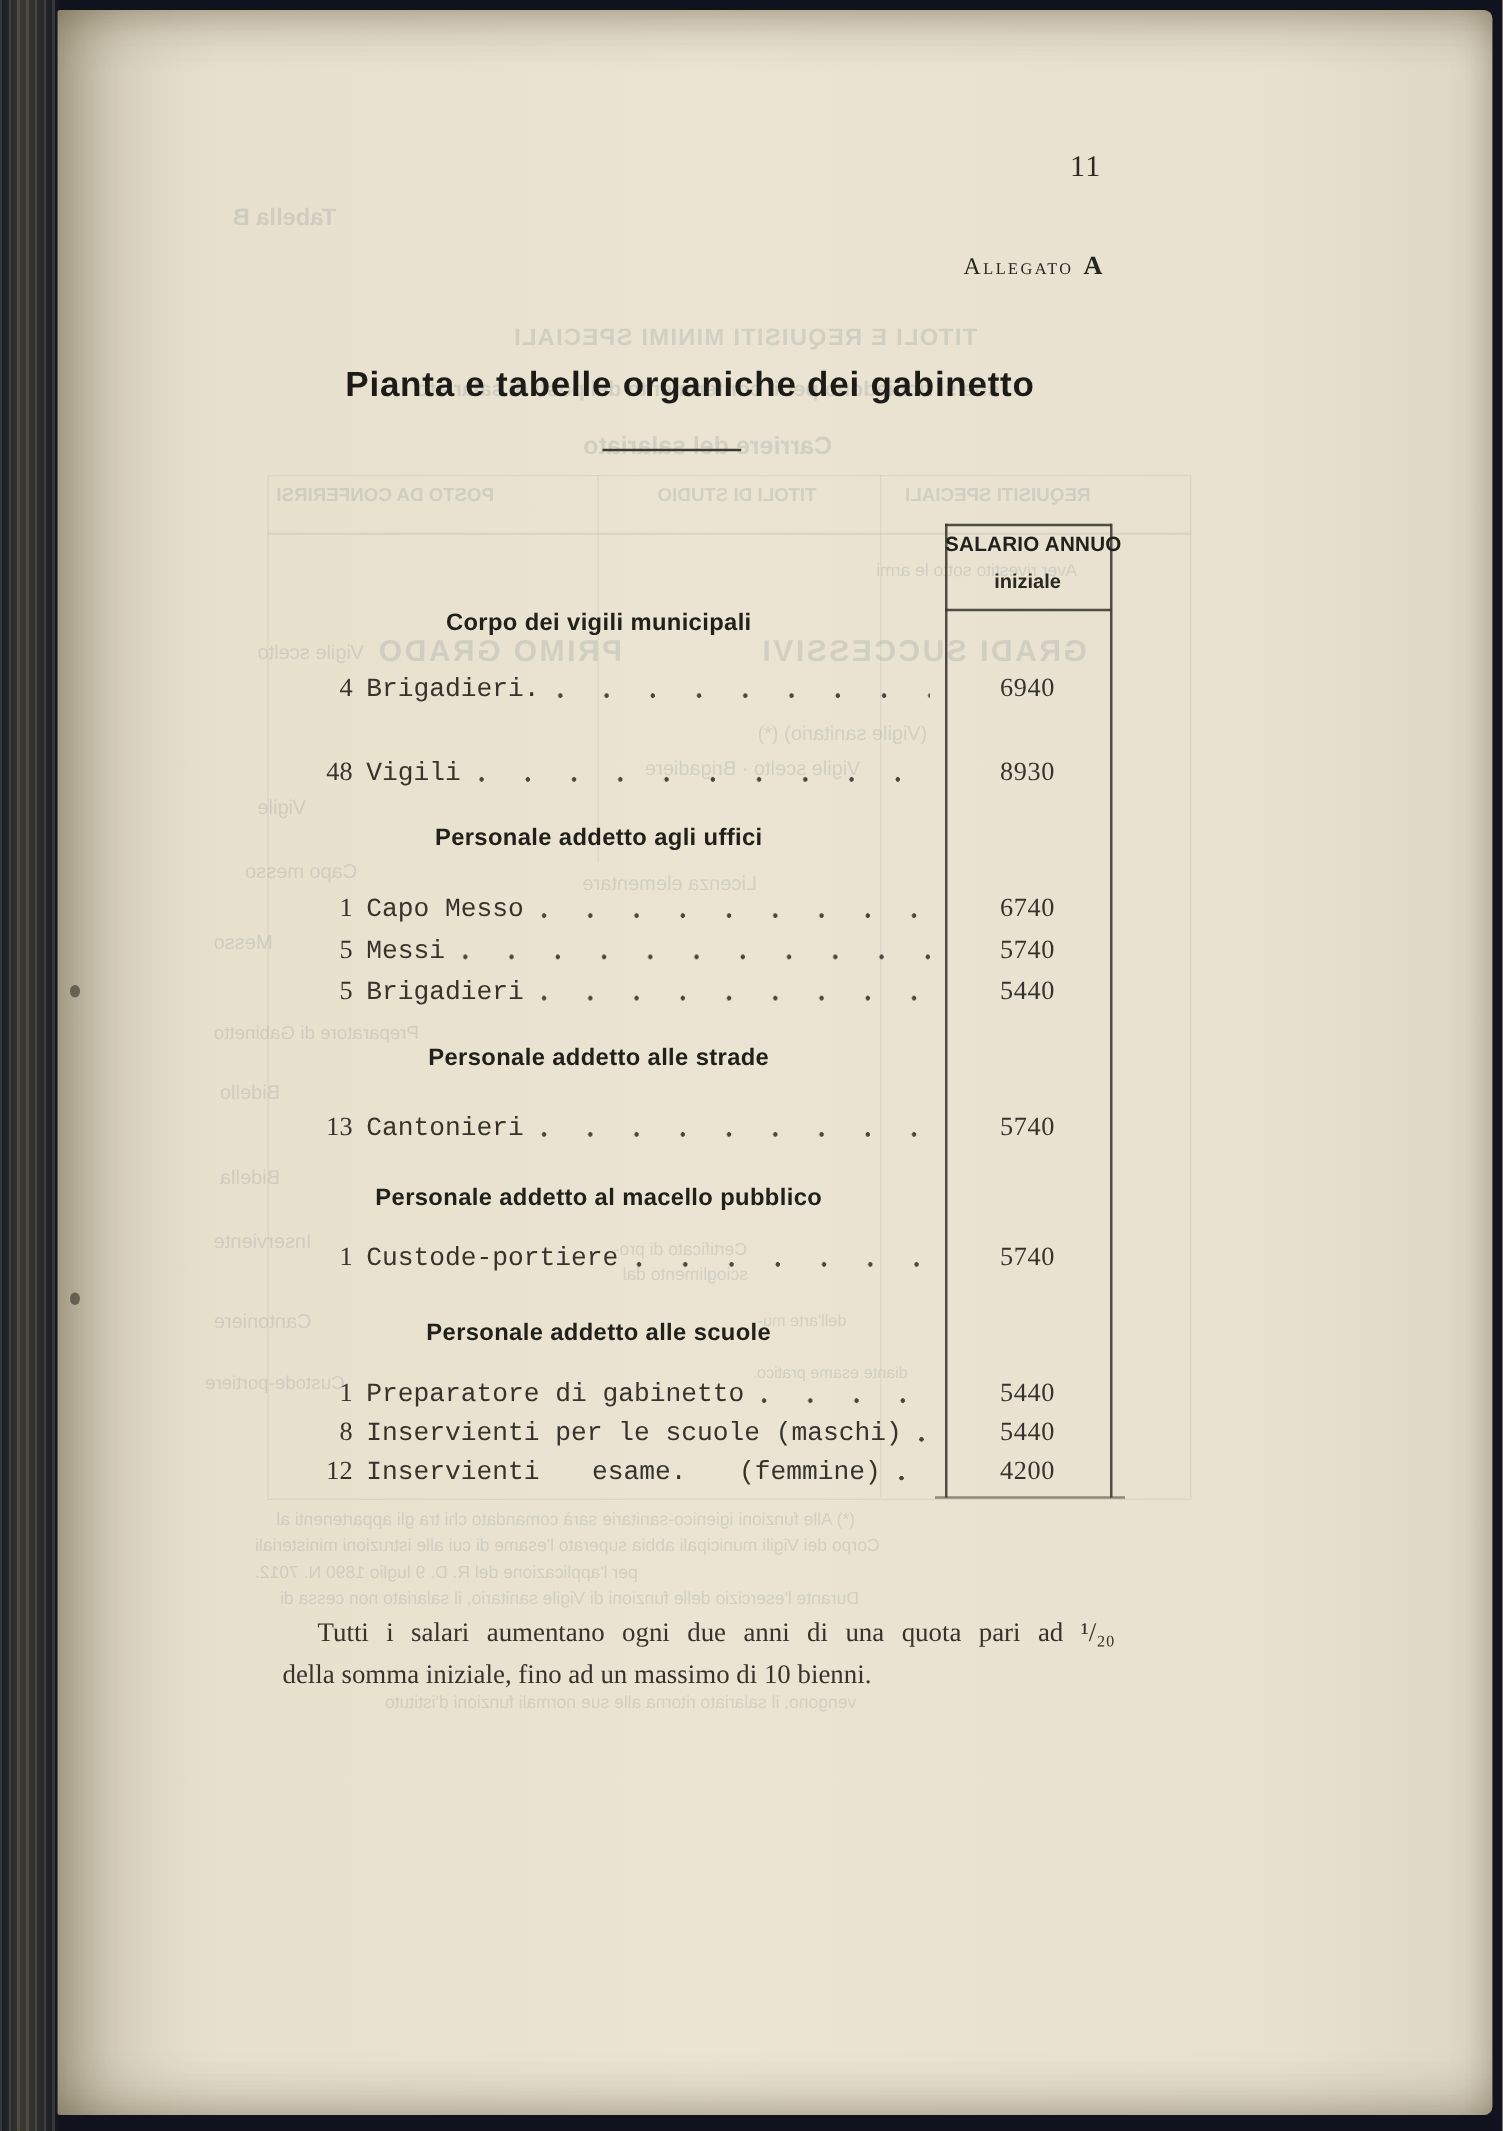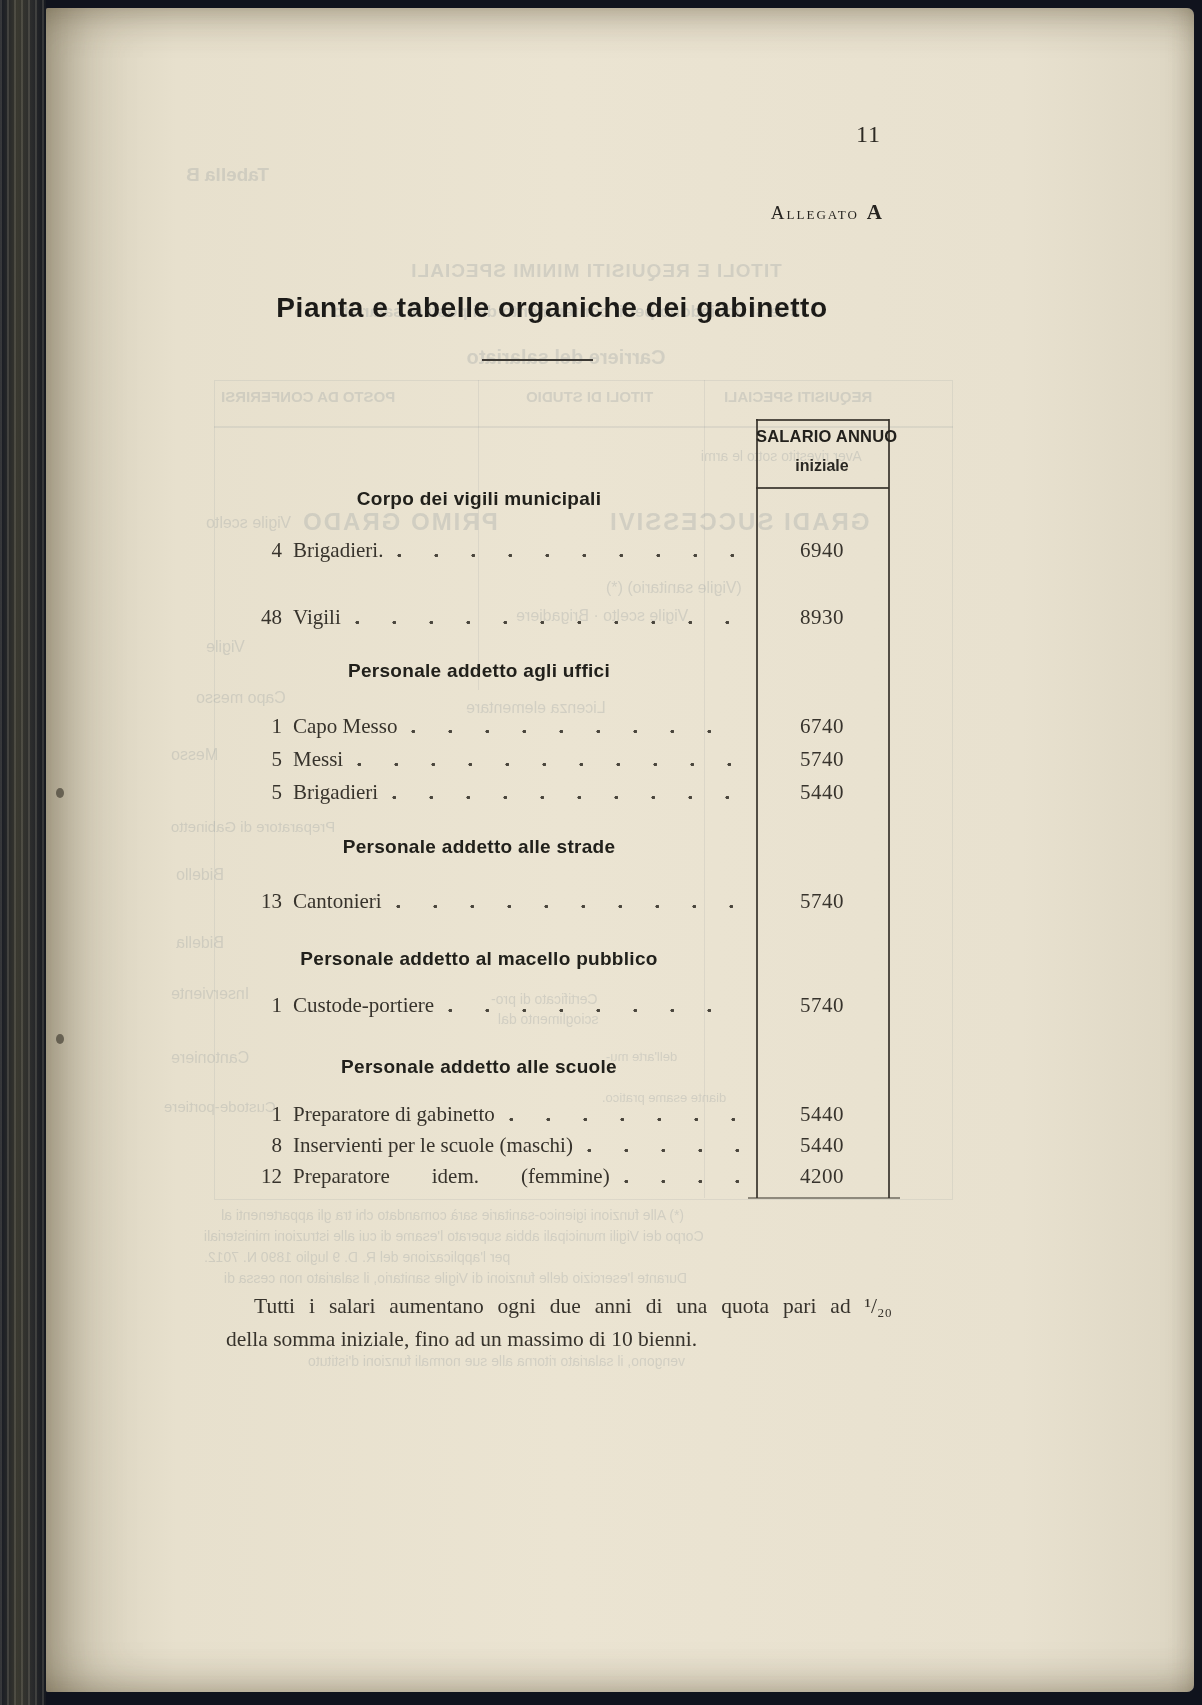--- a/index.html
+++ b/index.html
@@ -60,7 +60,7 @@
     font-size:21px;color:#37332c;
   }
   .row .num{flex:none;width:40px;text-align:right;padding-right:11px;}
-  .row .lbl{flex:none;padding-right:4px;white-space:pre;}
+  .row .lbl{flex:none;padding-right:4px;white-space:pre;font-family:Liberation Mono, monospace;}
   .row .leader{
     flex:1;align-self:flex-end;height:7px;margin:0 12px 4px 10px;
     background-image:radial-gradient(circle at 2.2px 3.5px, #4a463d 1.6px, rgba(0,0,0,0) 2px);

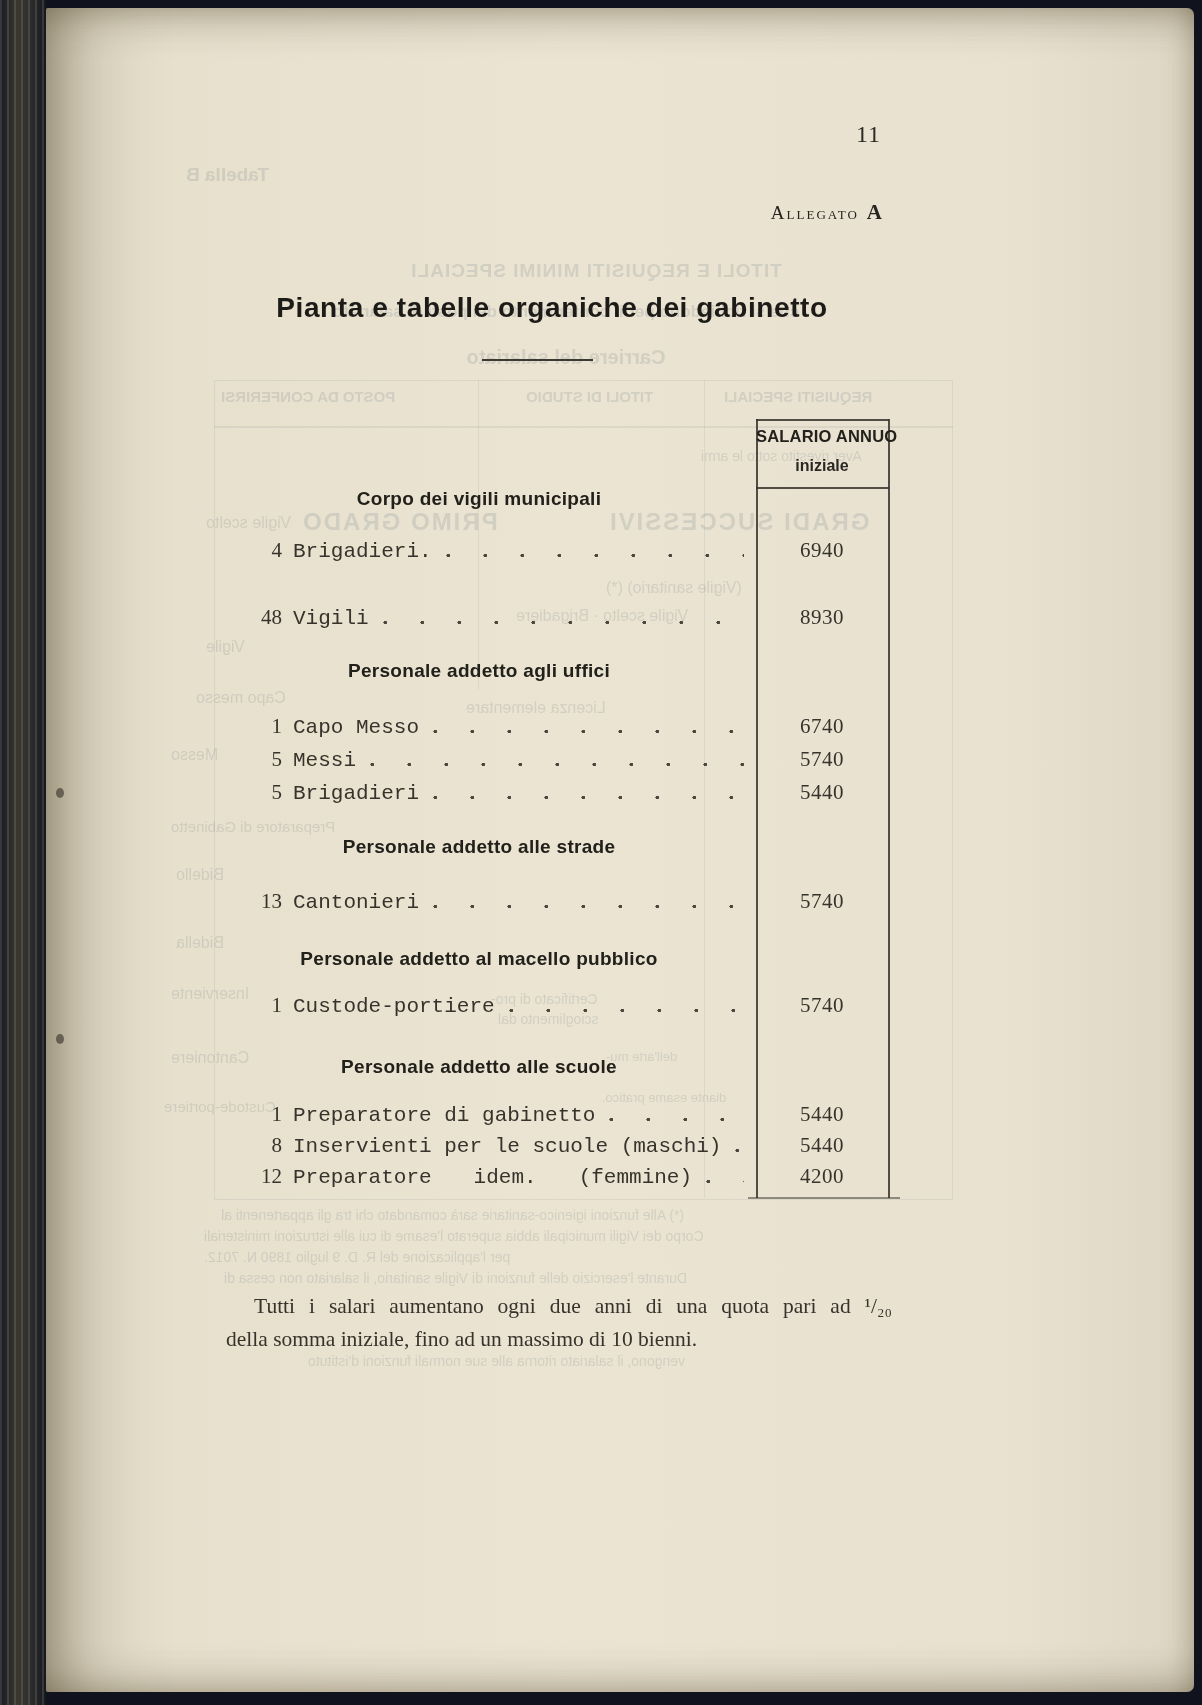--- a/index.html
+++ b/index.html
@@ -213,7 +213,7 @@
   </div>
   <div class="row" style="top:1156px;">
     <span class="num">12</span>
-      <span class="lbl">Preparatore  idem.  (femmine)</span>
+      <span class="lbl">Inservienti  esame.  (femmine)</span>
       <span class="leader"></span>
       <span class="val">4200</span>
   </div>

